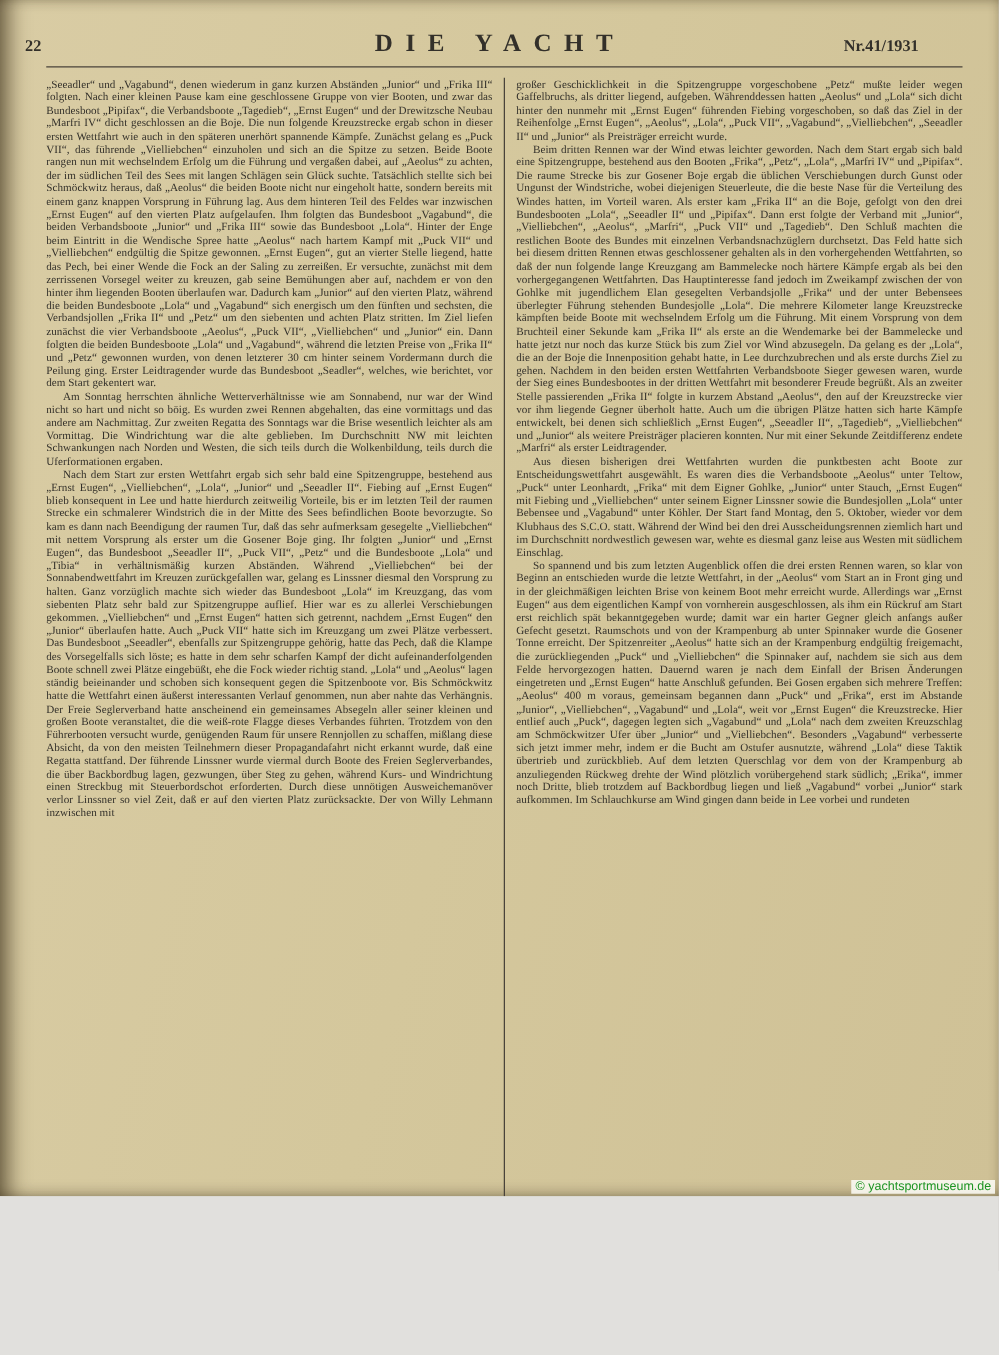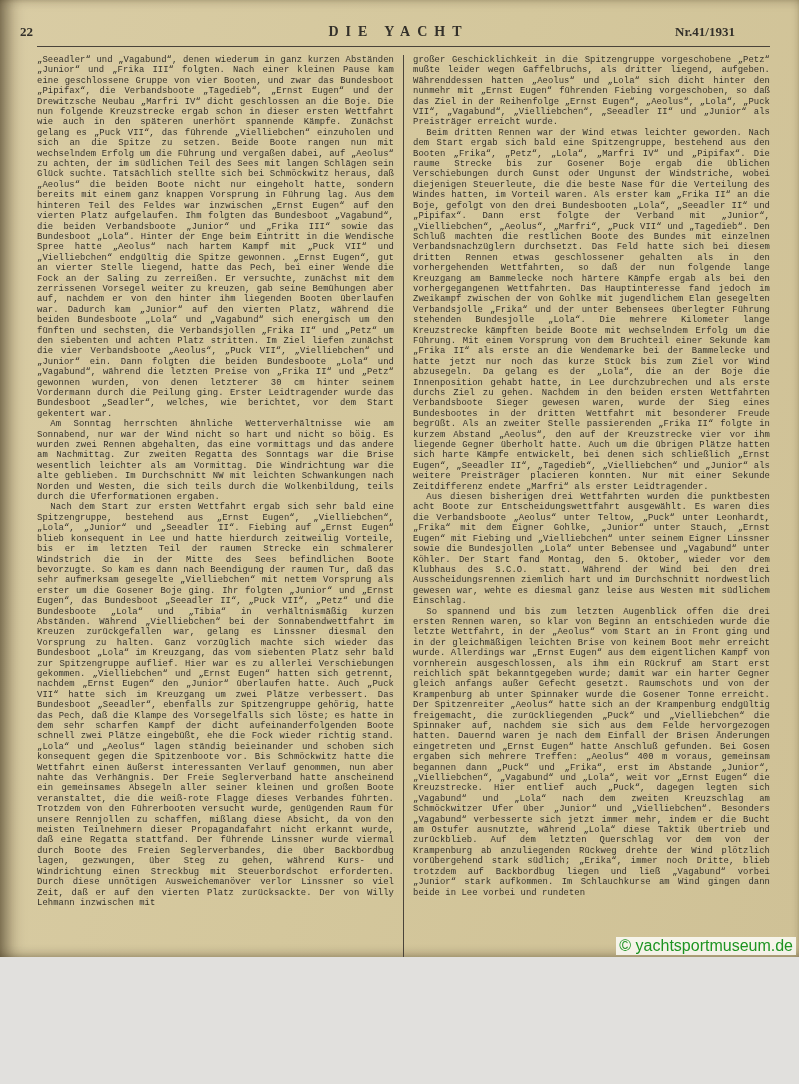--- a/index.html
+++ b/index.html
@@ -15,7 +15,7 @@
   }
   .header{display:flex;align-items:baseline;padding:24px 29px 6px 20px;}
   .page-num{width:130px;font-weight:bold;font-size:13px;}
-  .masthead{flex:1;text-align:center;font-weight:bold;font-size:14px;letter-spacing:.5em;text-indent:.5em;}
+  .masthead{flex:1;text-align:center;font-weight:bold;font-size:20px;letter-spacing:.5em;text-indent:.5em;}
   .issue{width:130px;text-align:center;font-weight:bold;font-size:13px;}
   .rule{height:1px;background:#49433a;margin:0 29px 0 37px;}
   .columns{display:flex;margin:8px 29px 0 37px;height:1002px;overflow:hidden;font-family:Liberation Mono, monospace;}

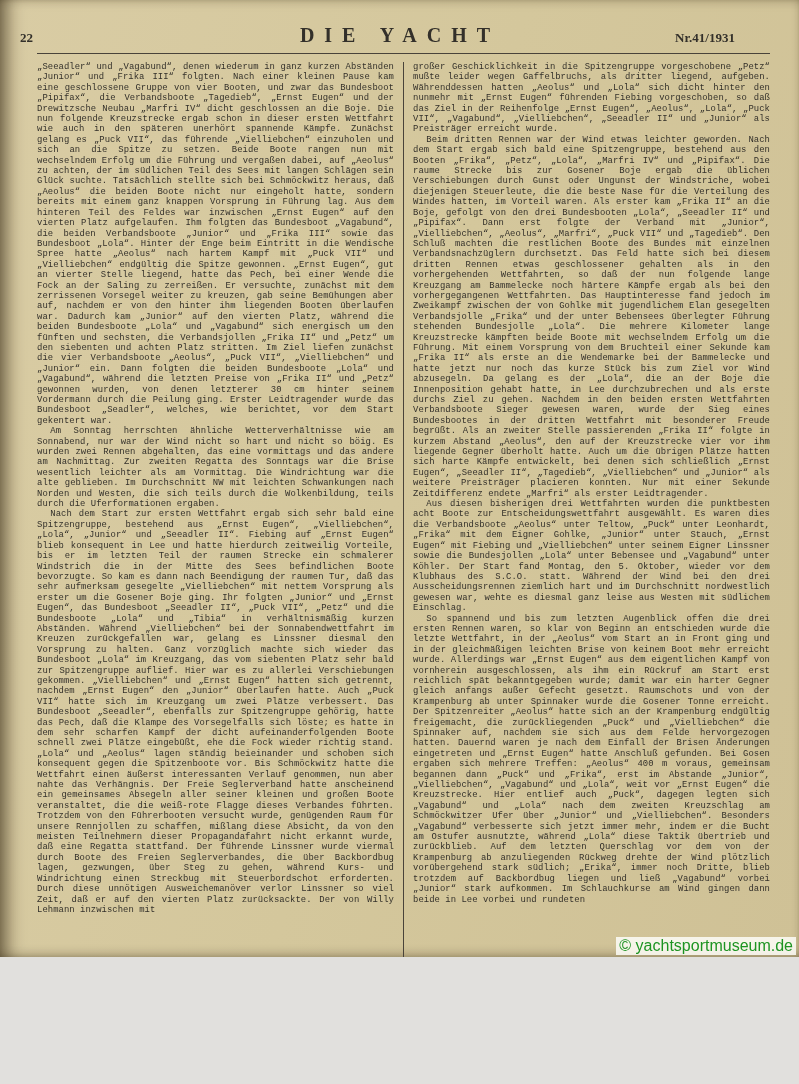--- a/index.html
+++ b/index.html
@@ -18,7 +18,7 @@
   .masthead{flex:1;text-align:center;font-weight:bold;font-size:20px;letter-spacing:.5em;text-indent:.5em;}
   .issue{width:130px;text-align:center;font-weight:bold;font-size:13px;}
   .rule{height:1px;background:#49433a;margin:0 29px 0 37px;}
-  .columns{display:flex;margin:8px 29px 0 37px;height:1002px;overflow:hidden;font-family:Liberation Mono, monospace;}
+  .columns{display:flex;margin:8px 29px 0 37px;height:1002px;overflow:hidden;}
   .col{flex:1;text-align:justify;font-size:8.9px;line-height:10.4px;letter-spacing:.05px;hyphens:auto;-webkit-hyphens:auto;}
   .col-left{padding-right:9px;}
   .col-right{padding-left:9px;border-left:1px solid #49433a;}

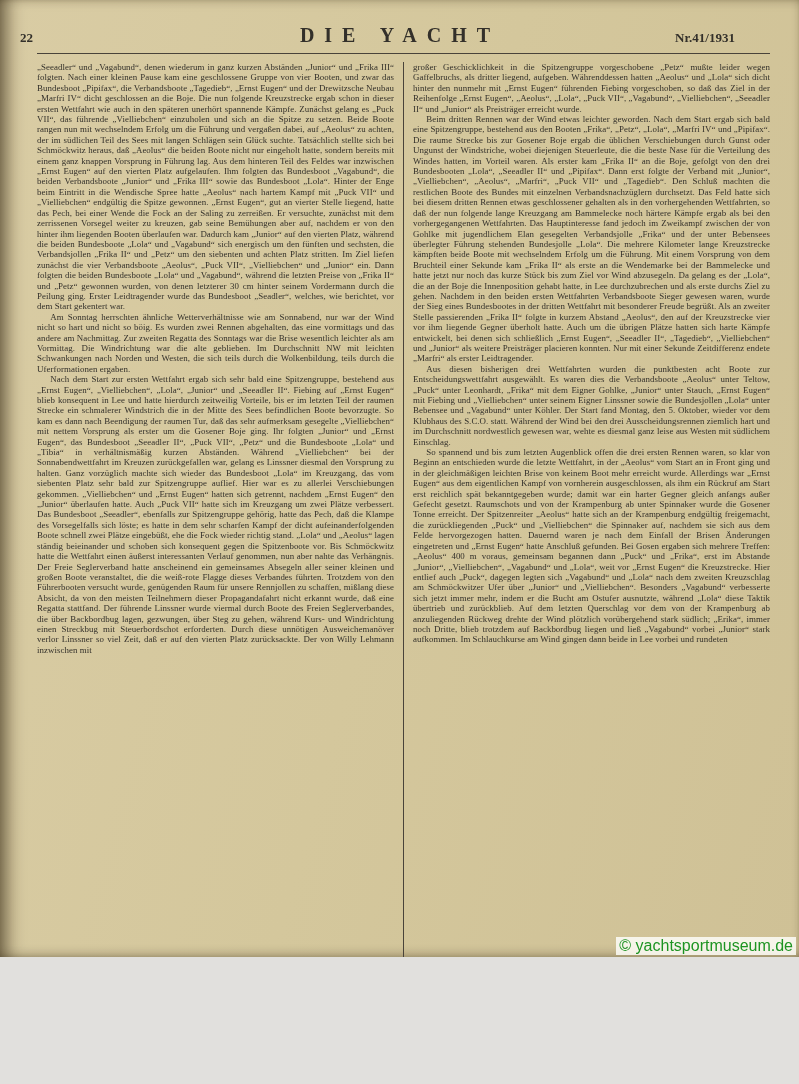--- a/index.html
+++ b/index.html
@@ -27,7 +27,7 @@
   .watermark{
     position:absolute;right:3px;bottom:2px;
     font-family:"Liberation Sans","DejaVu Sans",sans-serif;
-    font-size:16px;color:#1d9422;background:rgba(253,253,248,.85);
+    font-size:10px;color:#1d9422;background:rgba(253,253,248,.85);
     padding:0 3px;white-space:nowrap;
   }
 </style>

